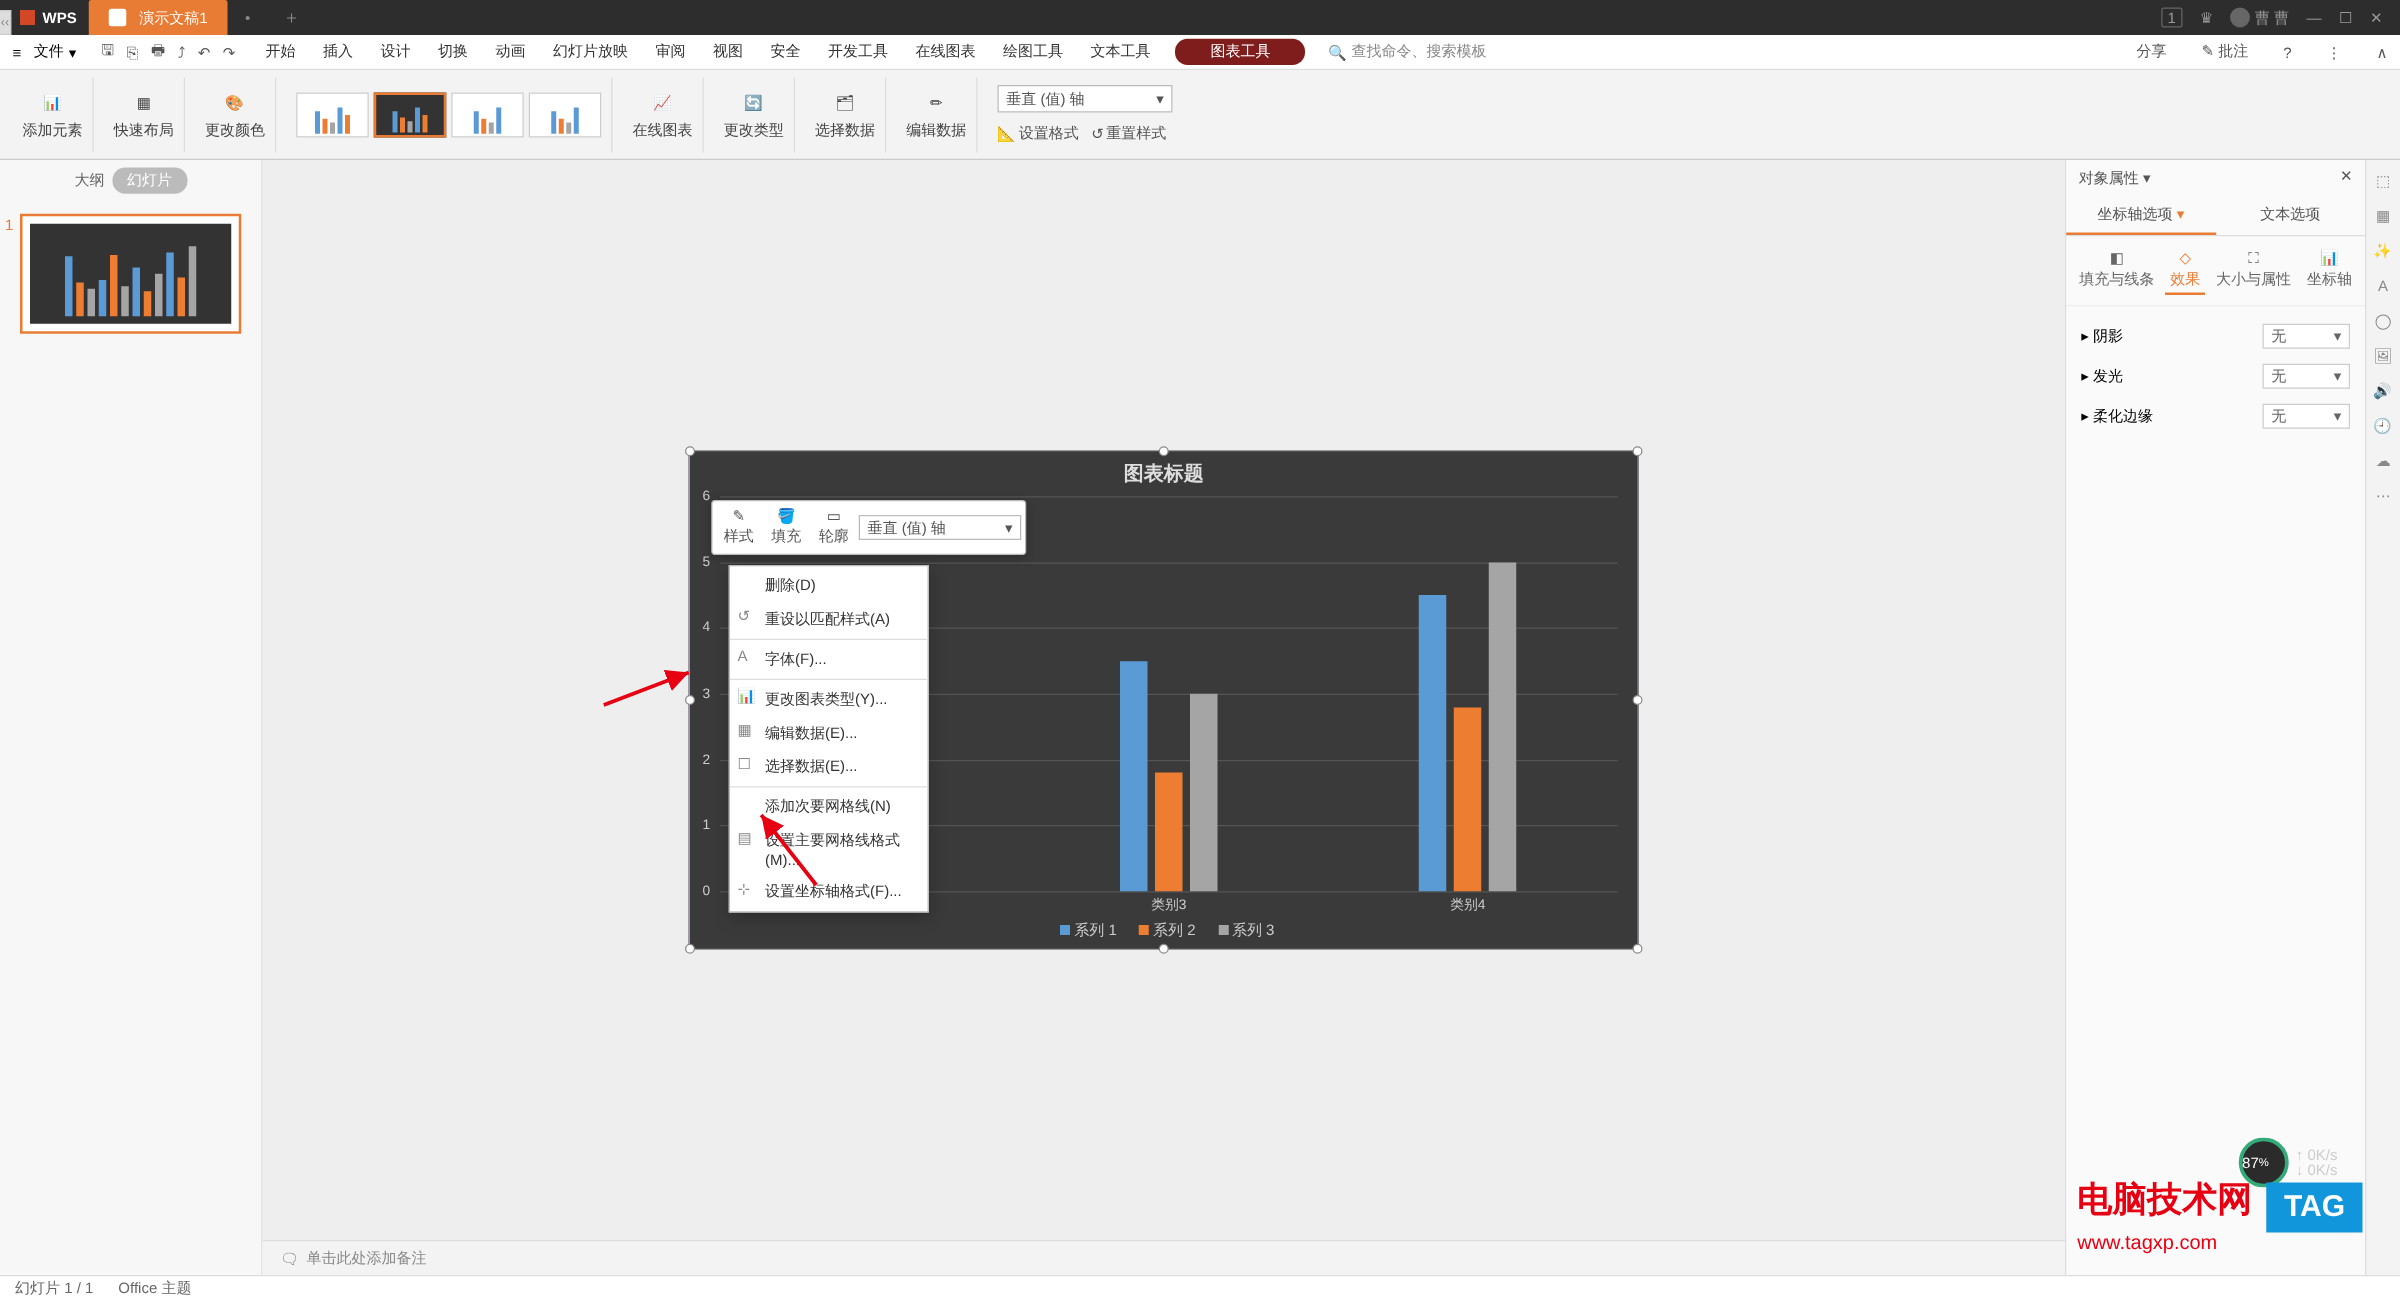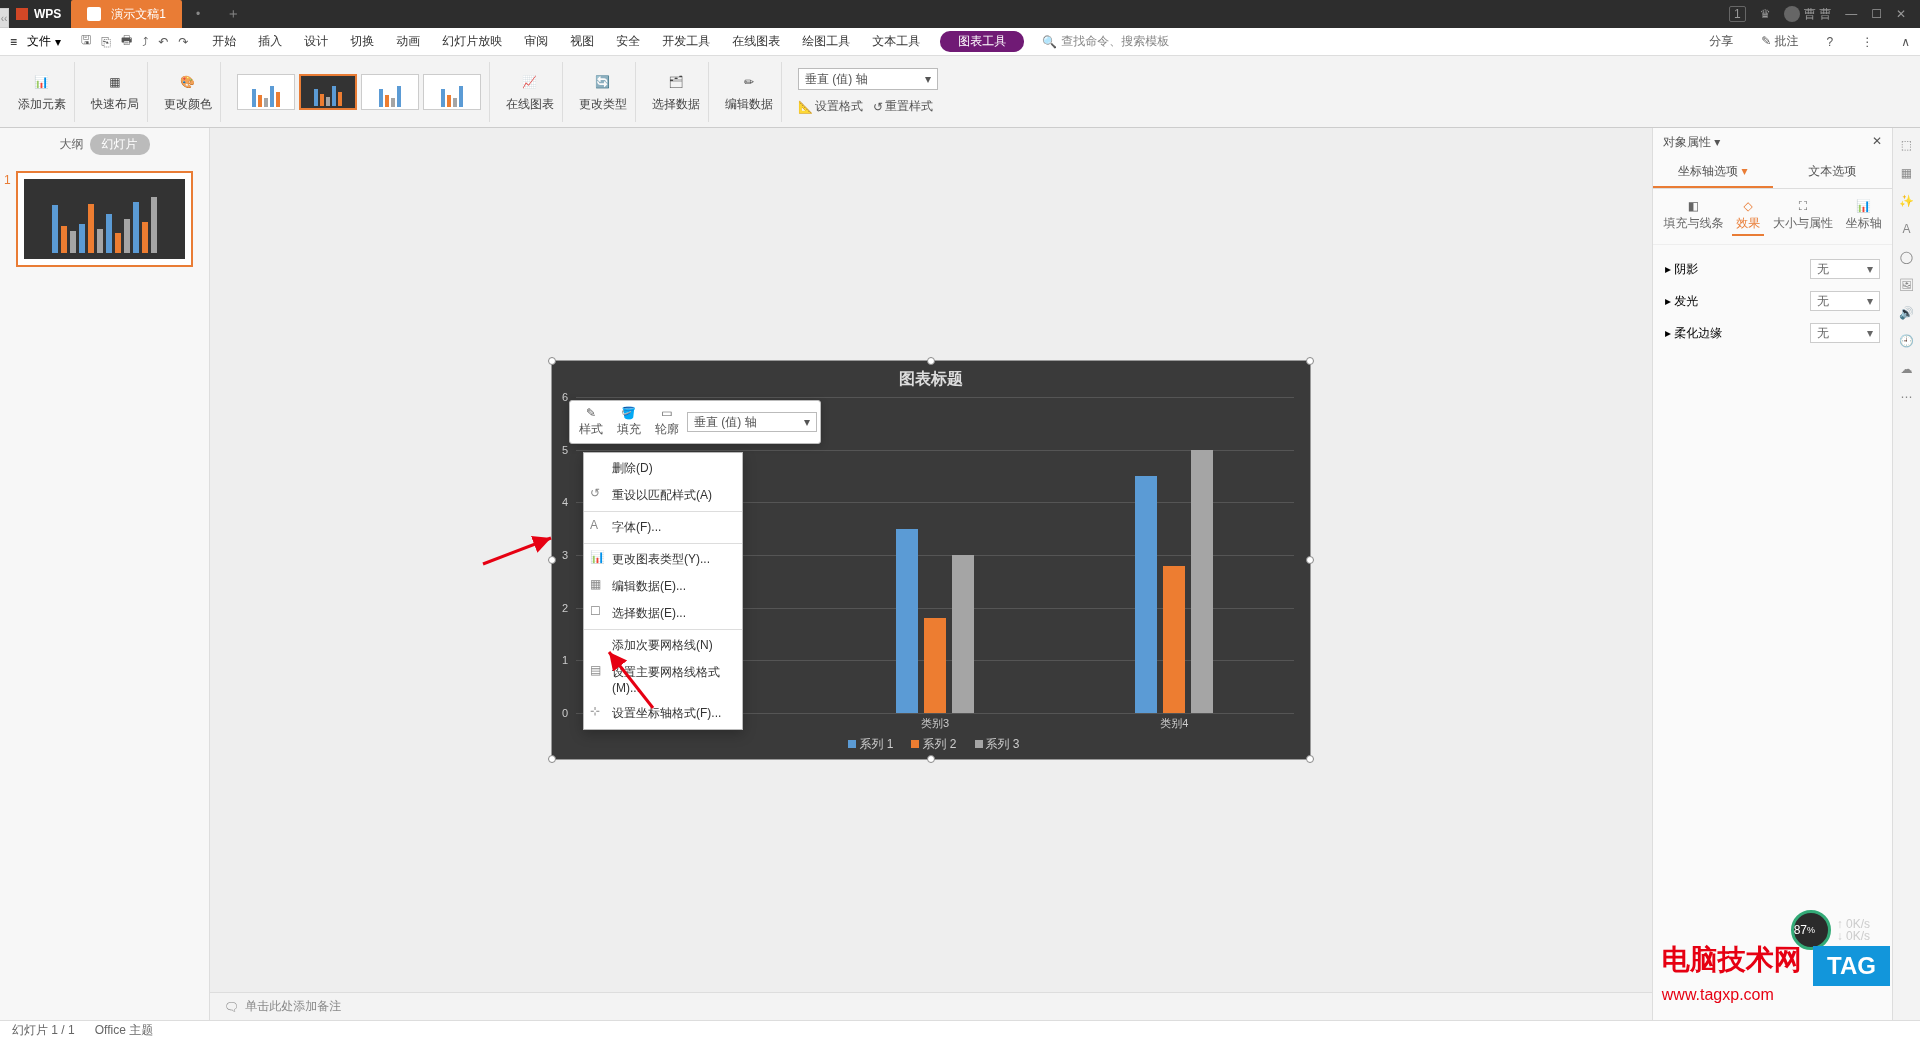--- a/index.html
+++ b/index.html
@@ -20,7 +20,7 @@
 .menubar .qat span{cursor:pointer}
 .menubar .tabs{display:flex;align-items:center;gap:18px;margin-left:10px}
 .menubar .tabs span{cursor:pointer;padding:4px 2px;color:#333}
-.menubar .tabs span.active{background:#701a75;color:#fff;border-radius:10px;padding:2px 18px}
+.menubar .tabs span.active{background:#7f1d1d;color:#fff;border-radius:10px;padding:2px 28px}
 .menubar .search-box{display:flex;align-items:center;gap:4px;color:#888;margin-left:16px}
 .menubar .right-area{margin-left:auto;display:flex;align-items:center;gap:28px;color:#555}
 .ribbon{height:72px;background:#f3f3f3;border-bottom:1px solid #ccc;display:flex;align-items:center;padding:4px 10px;gap:8px}

